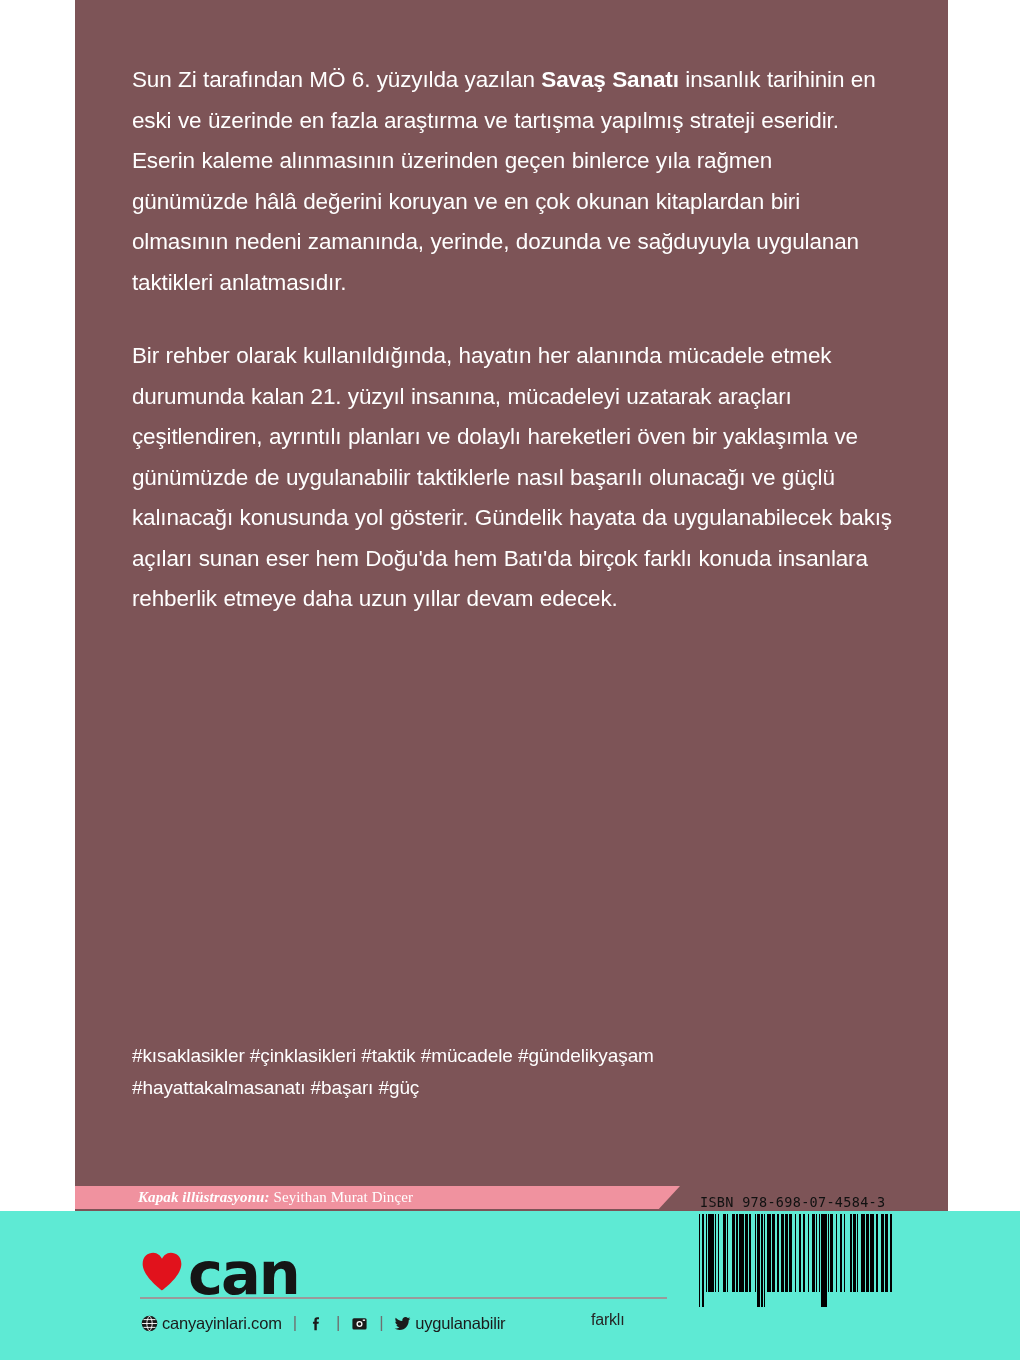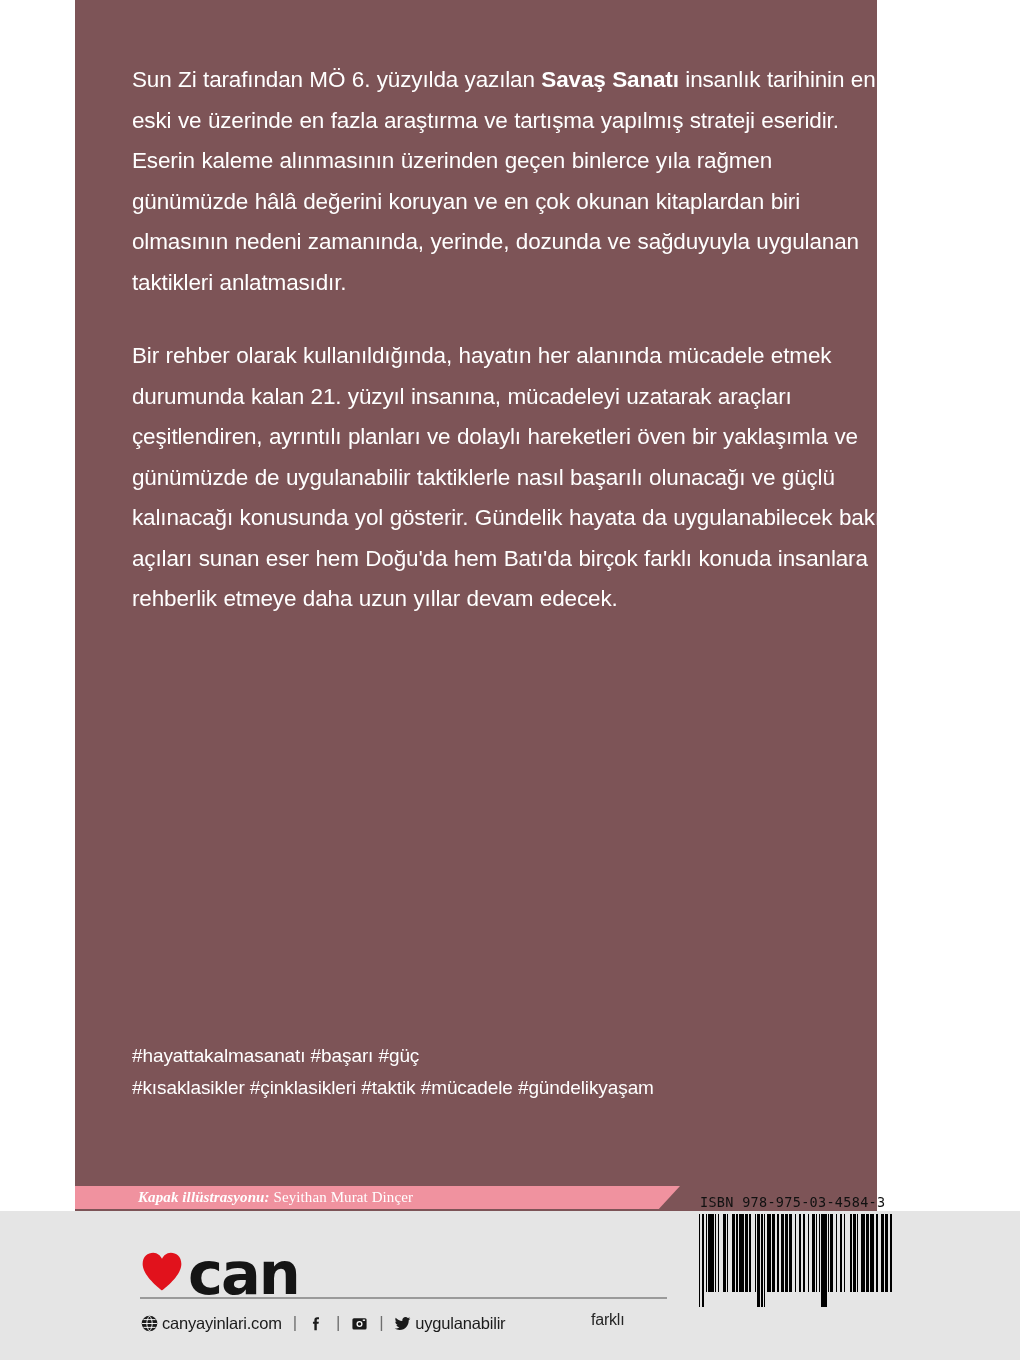--- a/index.html
+++ b/index.html
@@ -20,7 +20,7 @@
     position: absolute;
     left: 75px;
     top: 0;
-    width: 802px;
+    width: 873px;
     height: 1211px;
     background: #7d5457;
   }

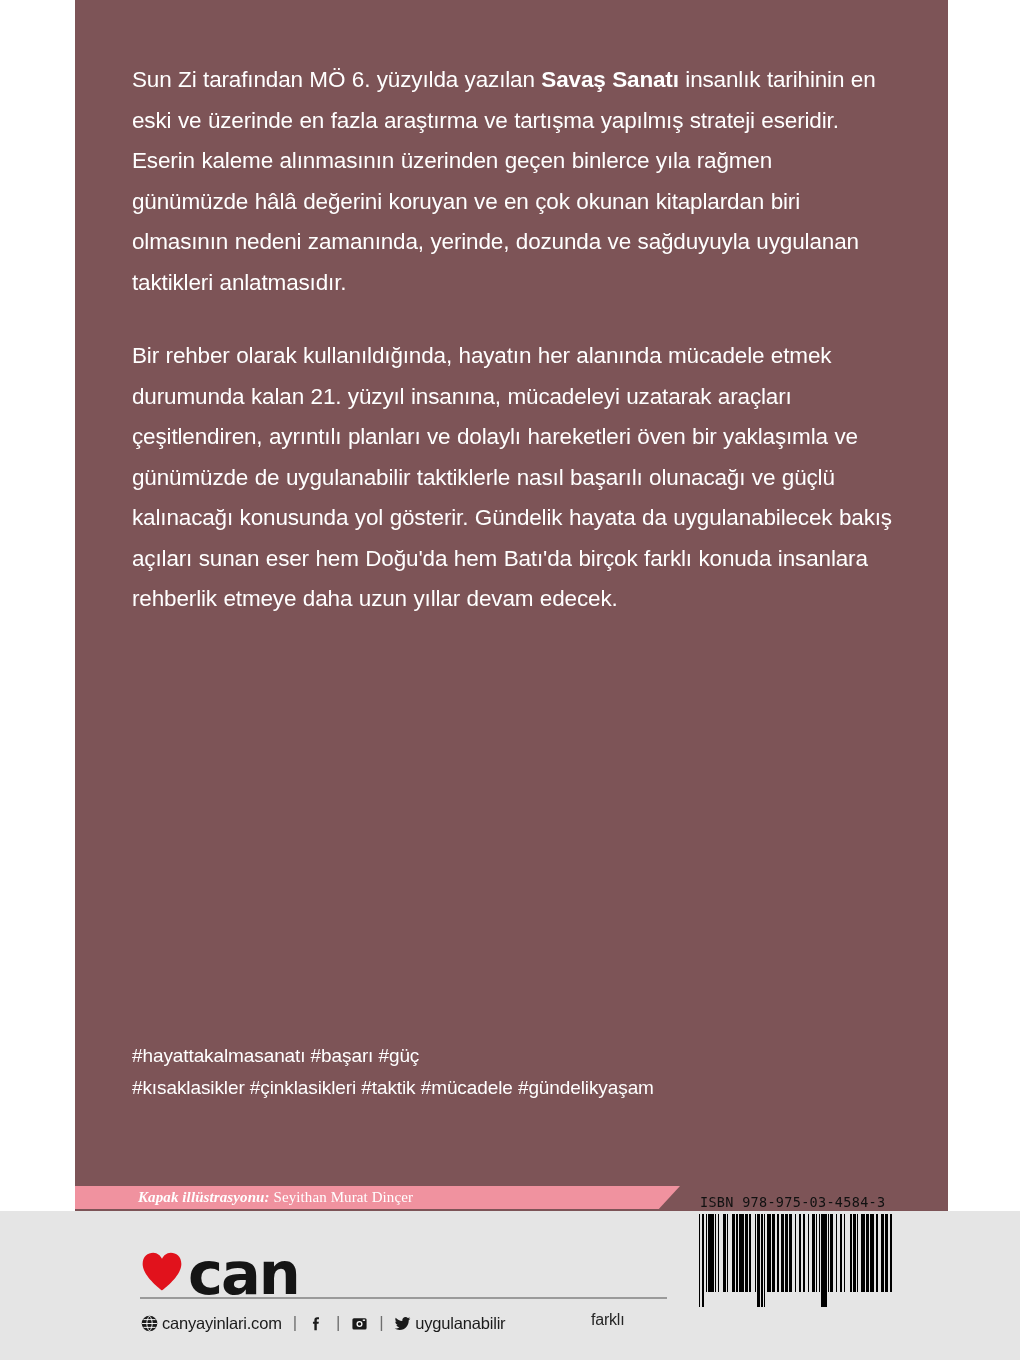--- a/index.html
+++ b/index.html
@@ -216,8 +216,8 @@
   </div>
 
   <div id="hashtags">
+    <span class="tagline">#kısaklasikler #çinklasikleri #taktik #mücadele #gündelikyaşam</span>
     <span class="tagline">#hayattakalmasanatı #başarı #güç</span>
-    <span class="tagline">#kısaklasikler #çinklasikleri #taktik #mücadele #gündelikyaşam</span>
   </div>
 
 </div>

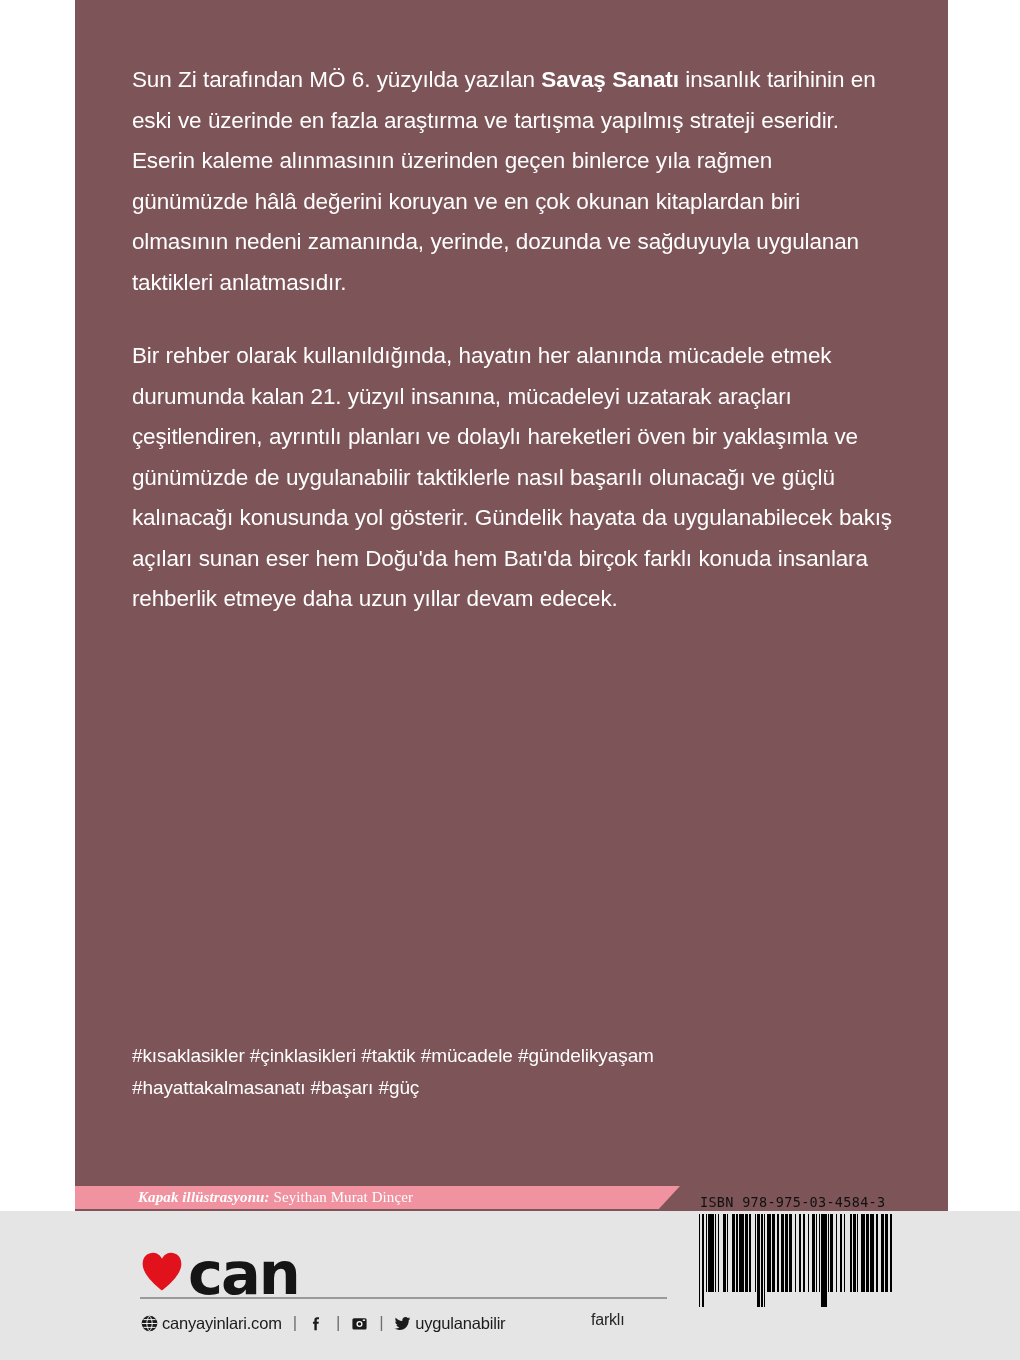--- a/index.html
+++ b/index.html
@@ -268,7 +268,7 @@
 </div>
 
 <div id="barcode-block">
-  <div id="isbn-text">ISBN 978-975-03-4584-3</div>
+  <div id="isbn-text">ISBN 978-698-07-4584-3</div>
   <div id="bars">
       <i class="tall" style="width: 1.33px;"></i>
       <s style="width: 1.33px;"></s>

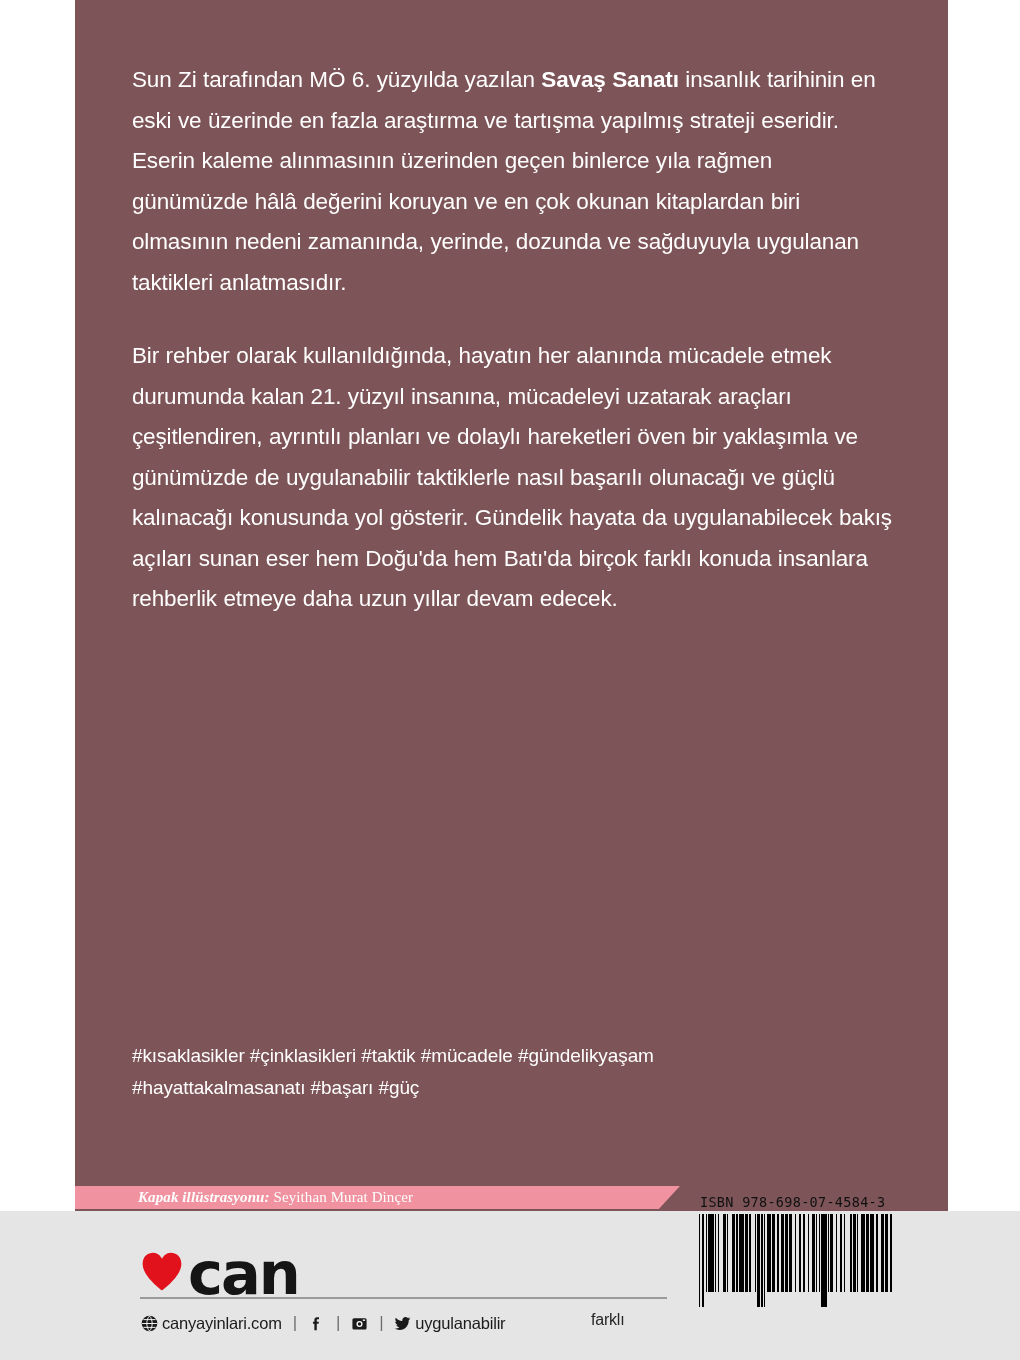--- a/index.html
+++ b/index.html
@@ -90,7 +90,7 @@
     top: 1211px;
     width: 1020px;
     height: 149px;
-    background: #e5e5e5;
+    background: #5eead4;
   }
 
   

